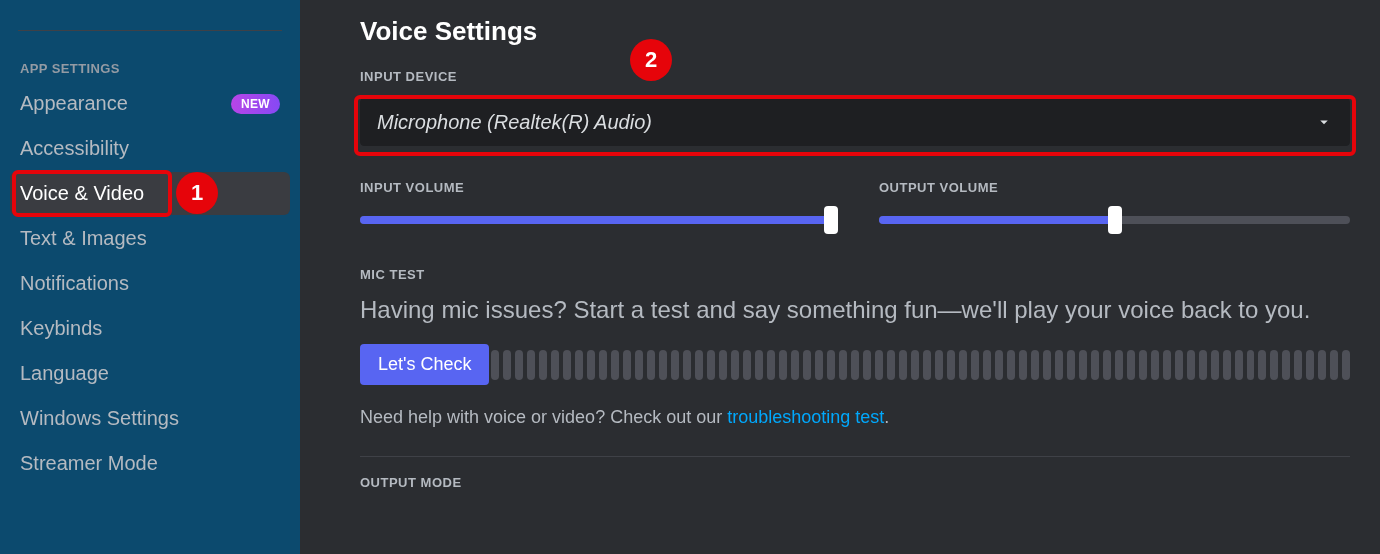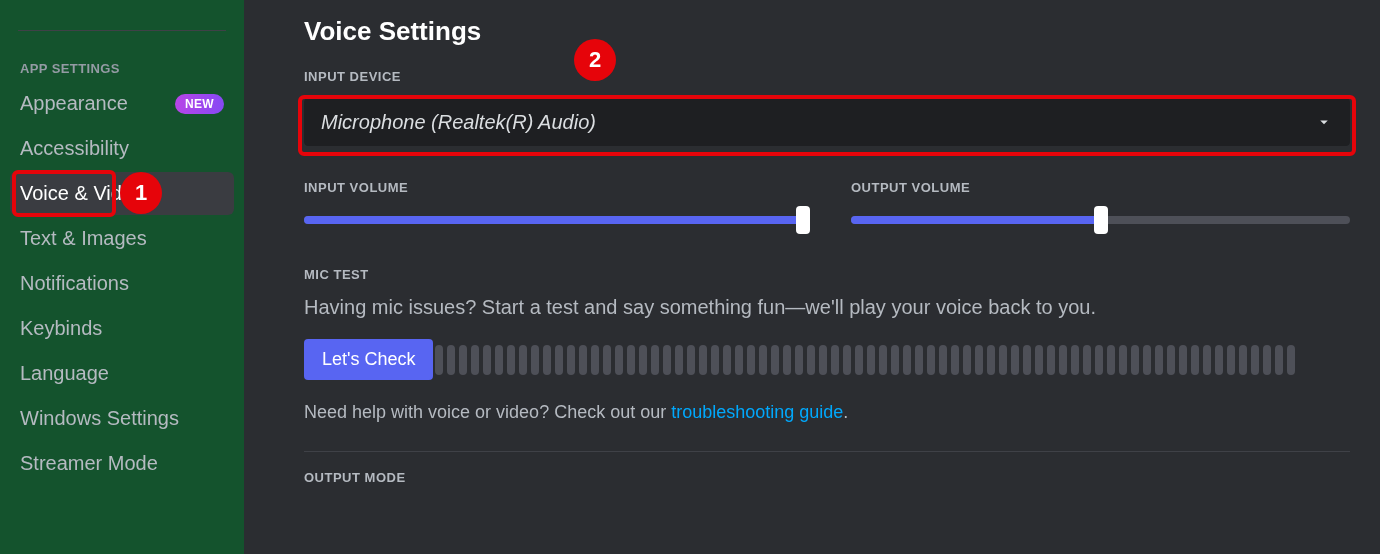--- a/index.html
+++ b/index.html
@@ -13,8 +13,8 @@
 
   
   .sidebar {
-    width: 244px;
-    background: #14532d;
+    width: 300px;
+    background: #0c4a6e;
     padding: 30px 10px 10px 10px;
     flex-shrink: 0;
     overflow: hidden;

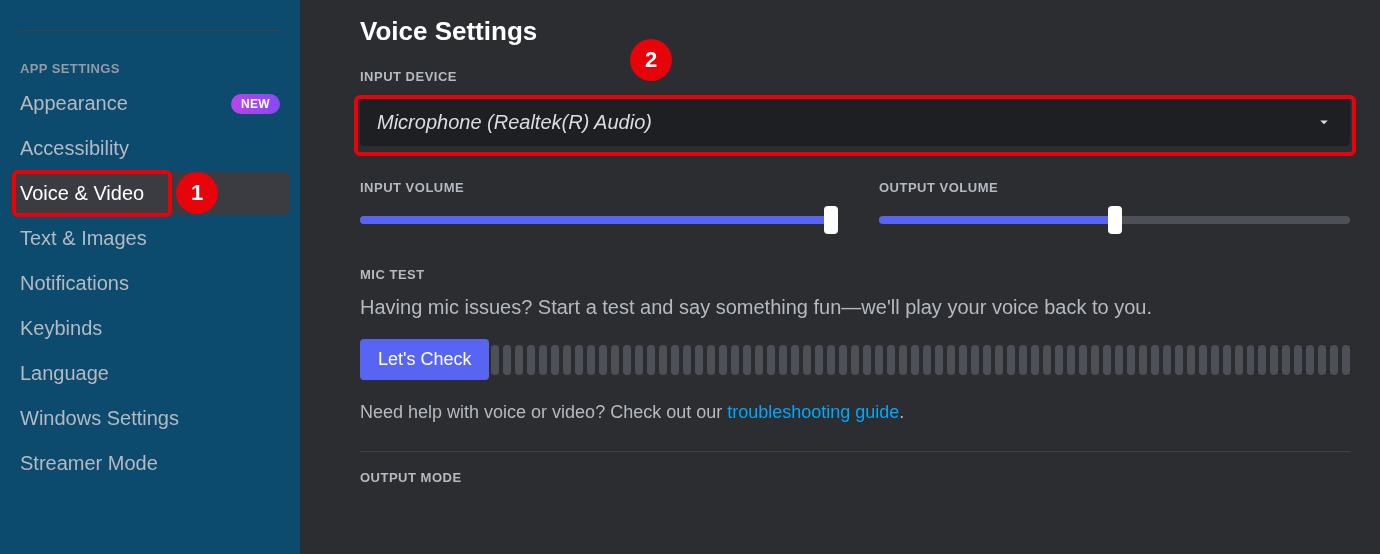--- a/index.html
+++ b/index.html
@@ -166,7 +166,7 @@
   .mic-test-section { margin-top: 36px; }
   .mic-desc {
     color: #b5bac1;
-    font-size: 20px;
+    font-size: 24px;
     margin-bottom: 20px;
   }
   .test-row {

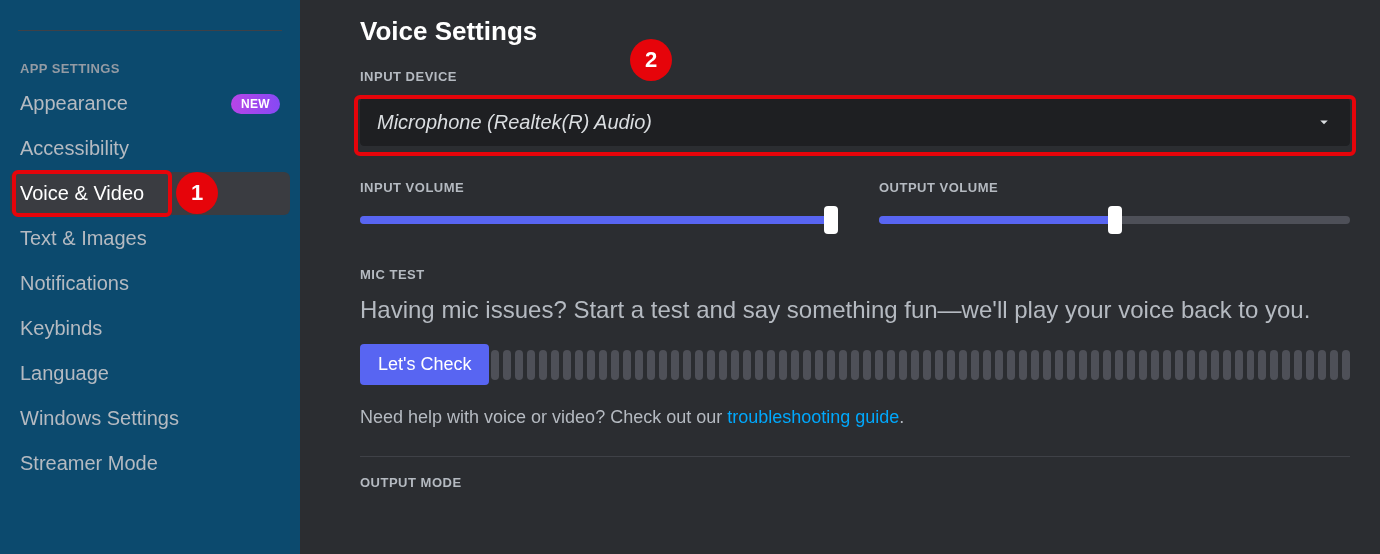--- a/index.html
+++ b/index.html
@@ -380,7 +380,7 @@
         </div>
     </div>
     <div class="help-text">
-      <span>Need help with voice or video? Check out our </span><a>troubleshooting guide</a><span>.</span>
+      <span>Need help with voice or video? Check out our </span><a>troubleshooting test</a><span>.</span>
     </div>
   </div>
 

